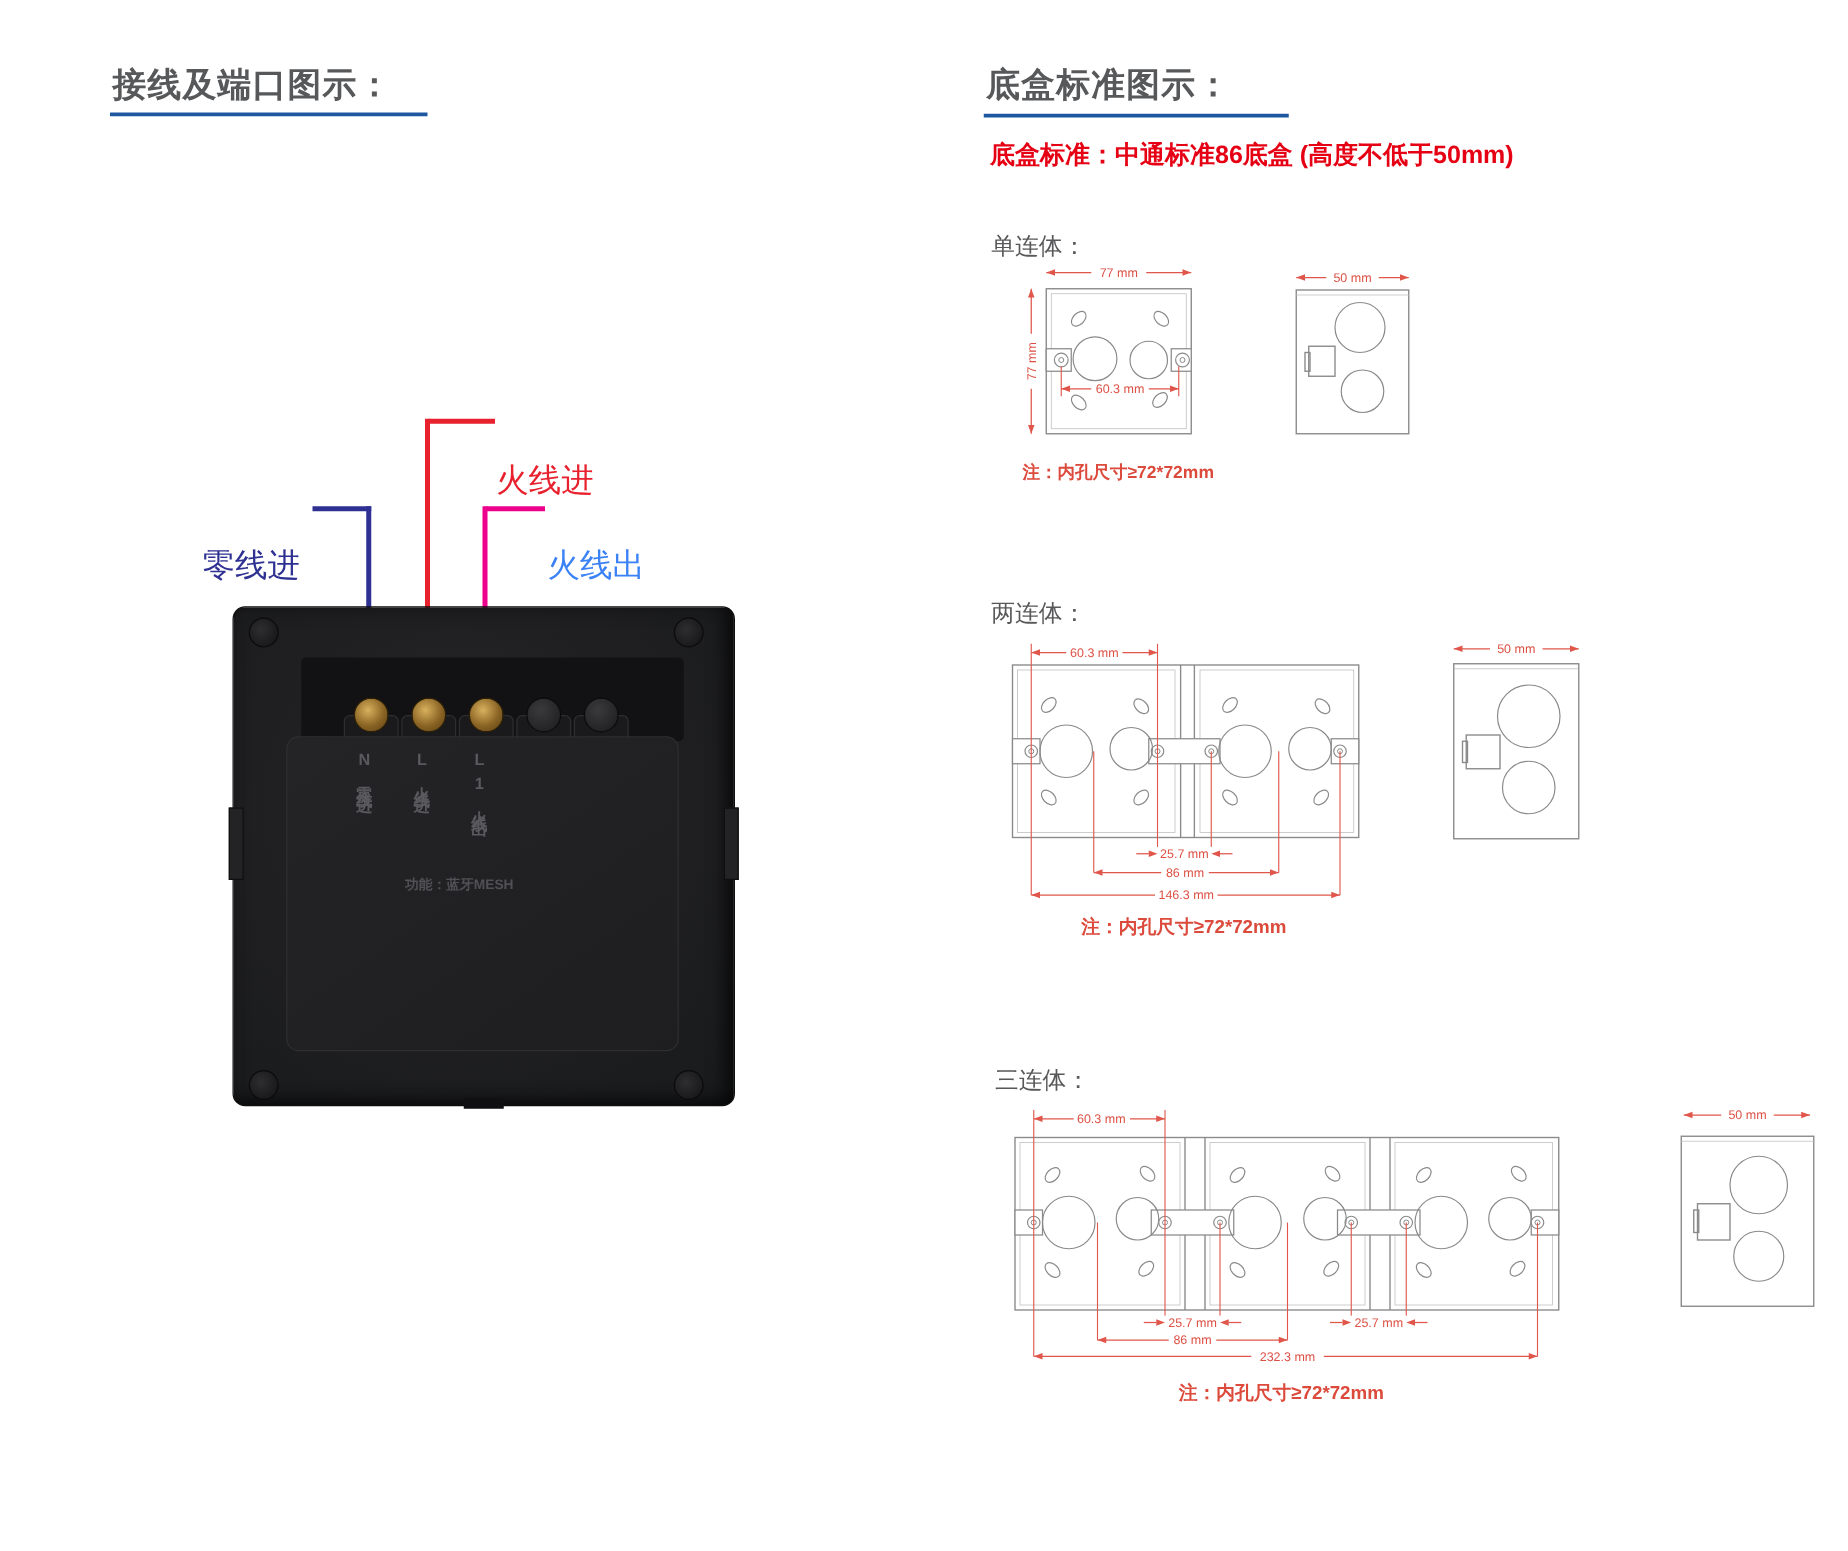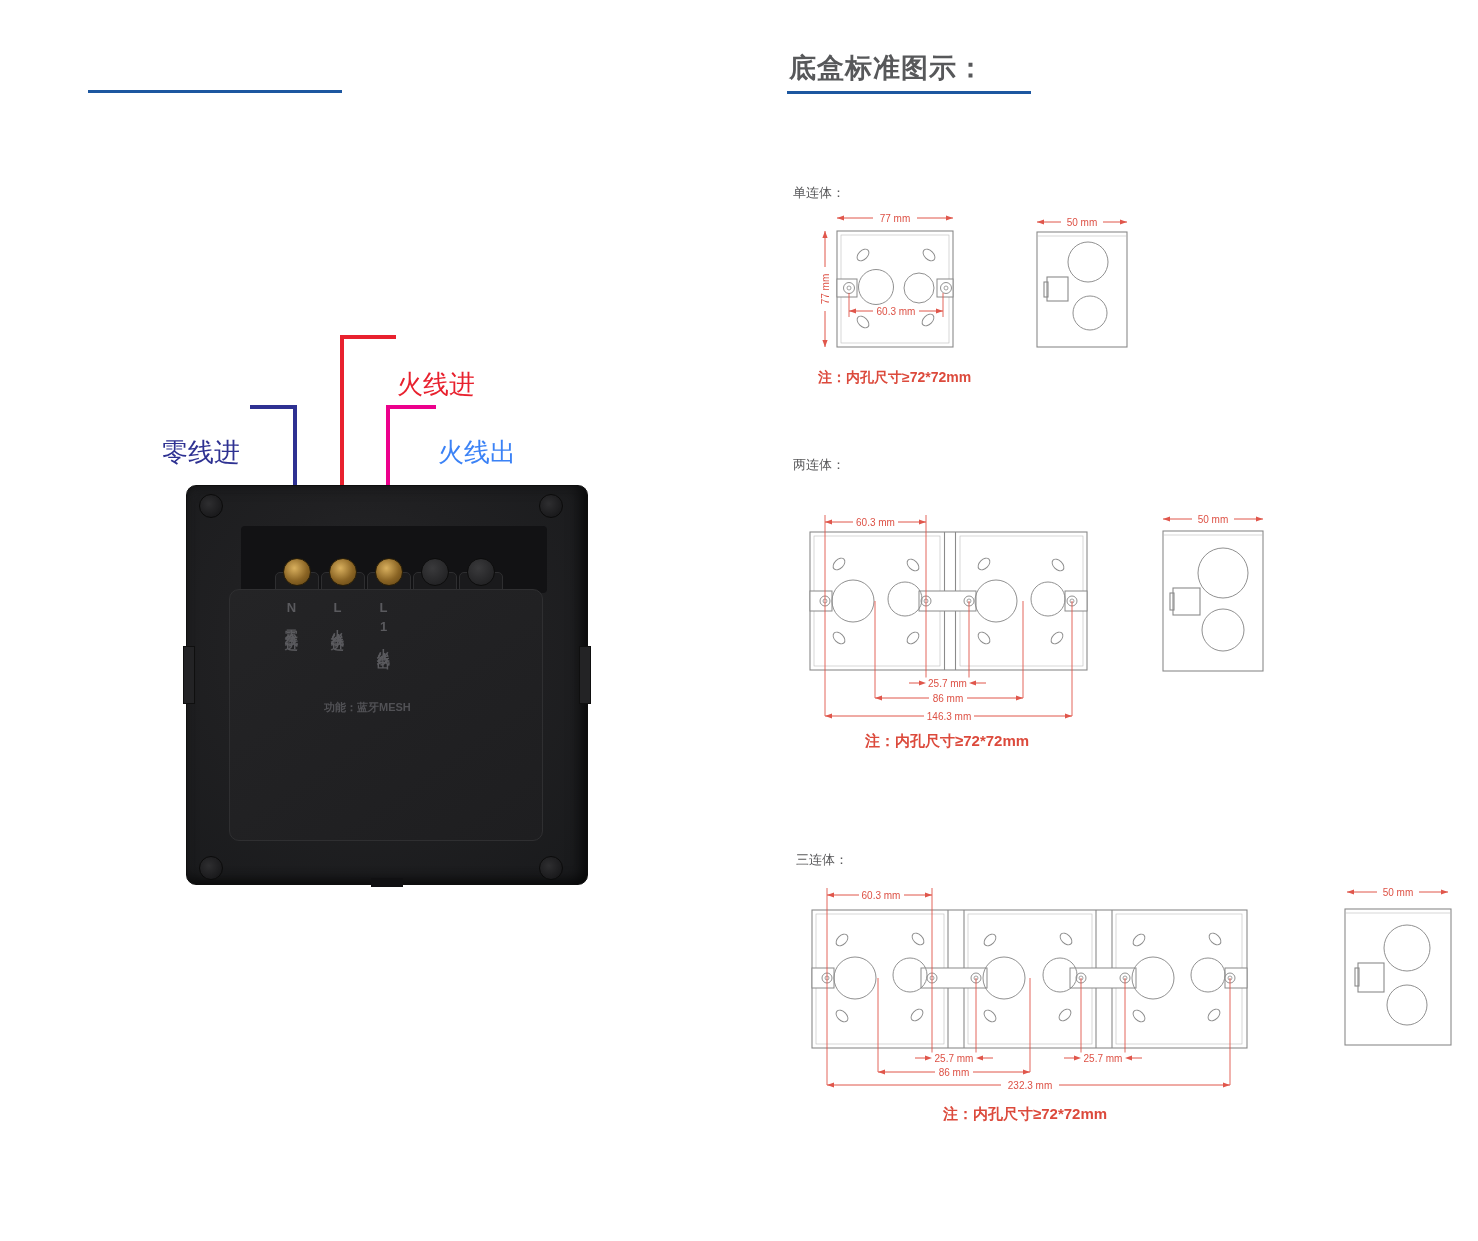--- a/index.html
+++ b/index.html
@@ -62,6 +62,7 @@
 
 <div class="page">
 
+  <div class="abs h-title" style="left:90px;top:50px;">接线及端口图示：</div>
   <div class="abs h-rule" style="left:88px;top:90px;width:254px;"></div>
 
   <div class="abs wlabel" style="left:397px;top:324px;color:#e8212e;">火线进</div>

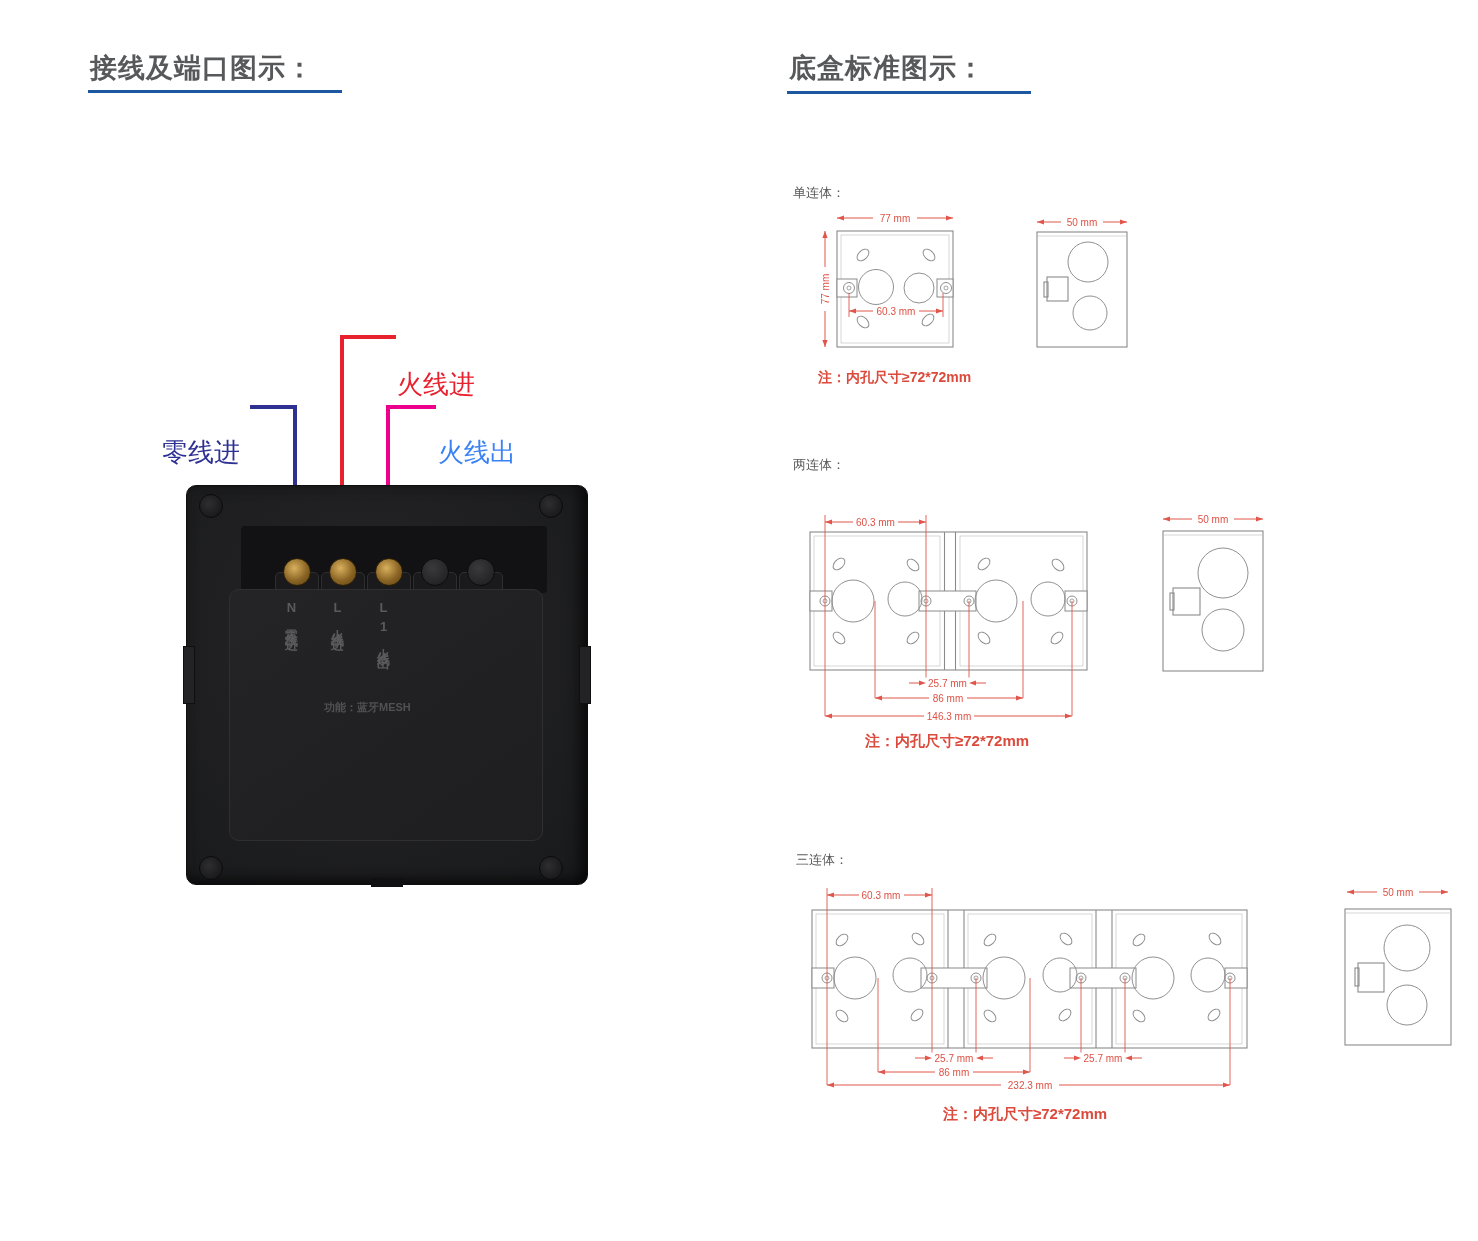--- a/index.html
+++ b/index.html
@@ -108,6 +108,7 @@
 
   <div class="abs h-title" style="left:789px;top:50px;">底盒标准图示：</div>
   <div class="abs h-rule" style="left:787px;top:91px;width:244px;"></div>
+  <div class="abs std-line" style="left:792px;top:110px;">底盒标准：中通标准86底盒 (高度不低于50mm)</div>
 
   <div class="abs grp-label" style="left:793px;top:184px;">单连体：</div>
   <div class="abs grp-label" style="left:793px;top:456px;">两连体：</div>

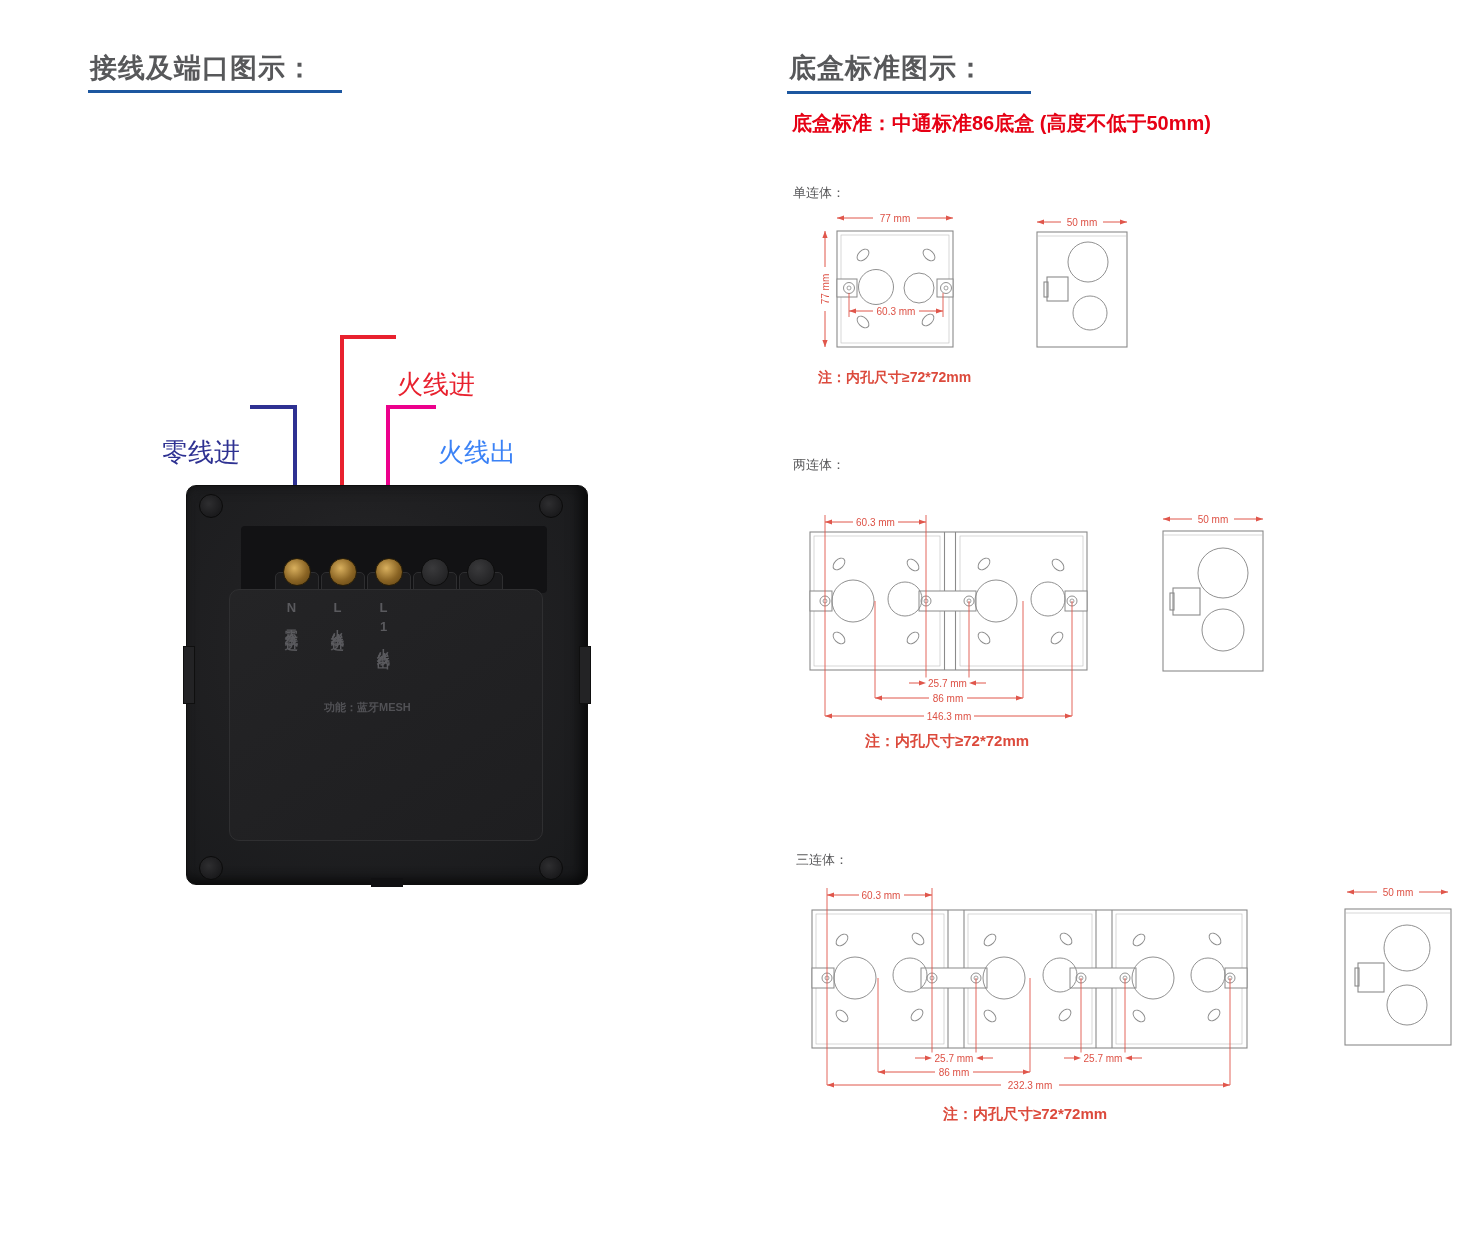--- a/index.html
+++ b/index.html
@@ -11,7 +11,7 @@
   .h-title{font-size:27px;font-weight:bold;color:#57585a;letter-spacing:1px;white-space:nowrap;}
   .h-rule{height:3px;background:#1d57a0;}
   .std-line{font-size:20px;font-weight:bold;color:#e60014;white-space:nowrap;}
-  .grp-label{font-size:13px;color:#58585a;white-space:nowrap;}
+  .grp-label{font-size:19px;color:#58585a;white-space:nowrap;}
   .note{font-weight:bold;color:#dc4a3c;white-space:nowrap;}
 
   

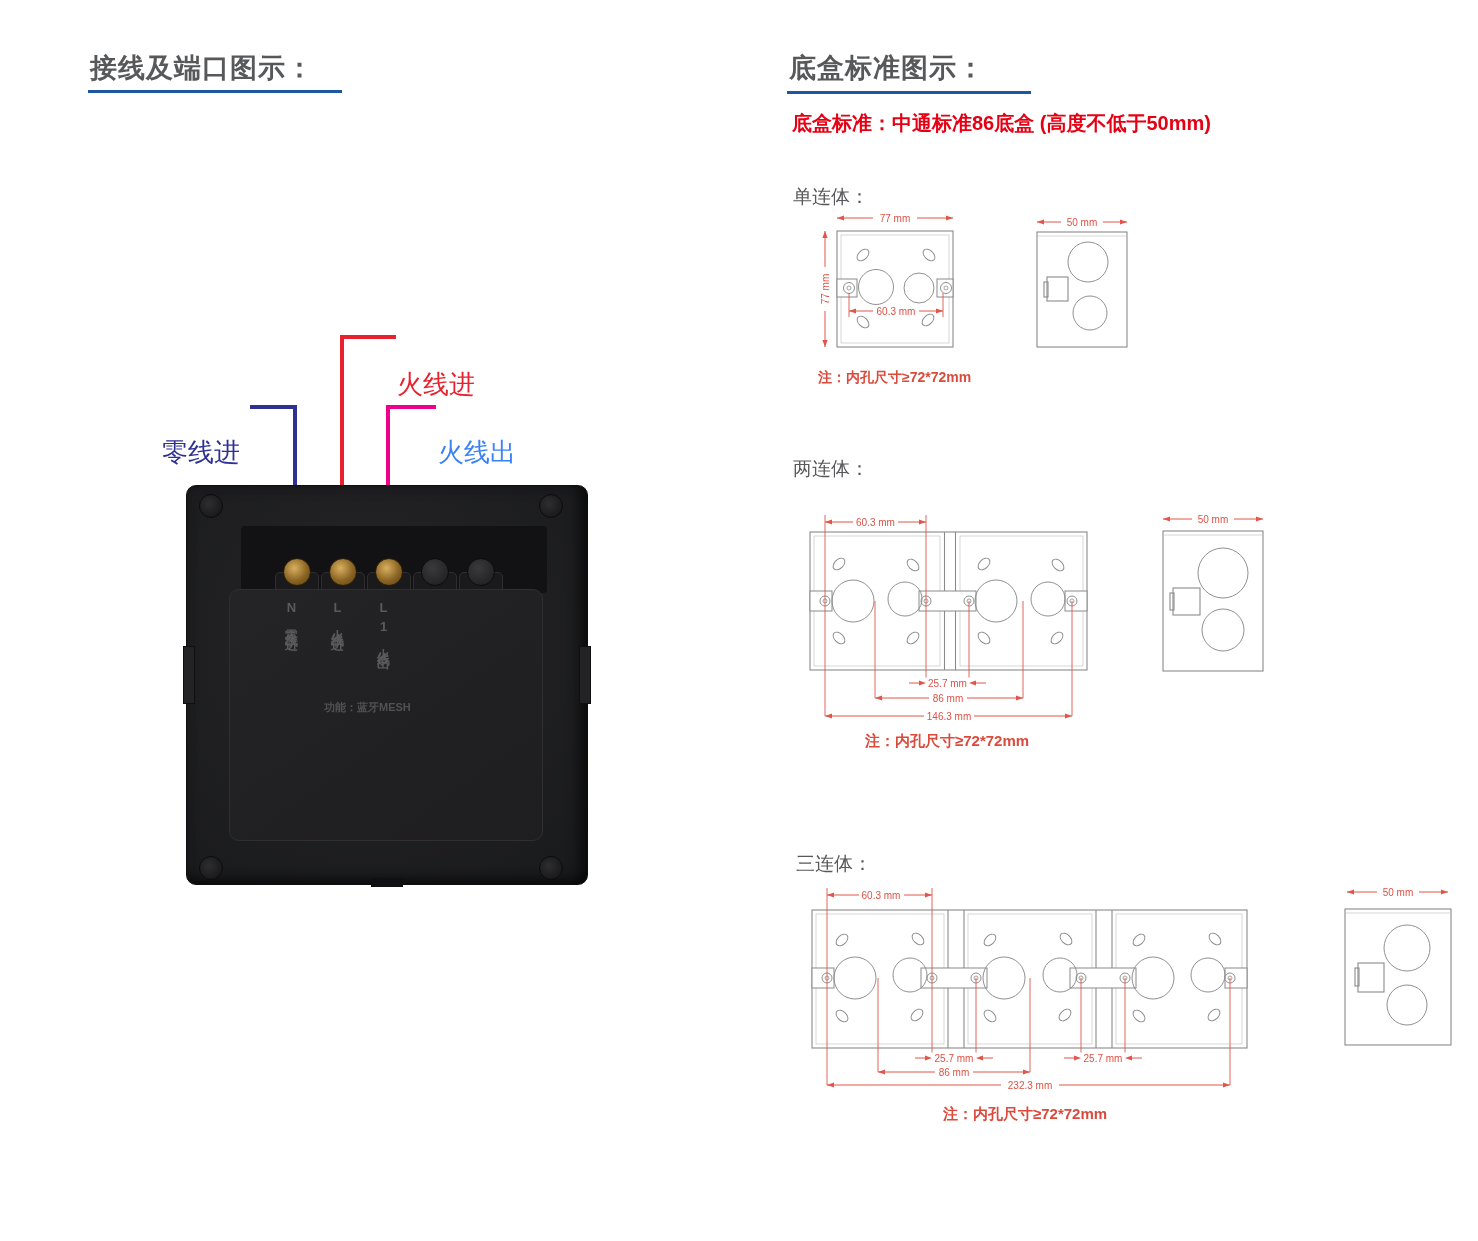--- a/index.html
+++ b/index.html
@@ -111,7 +111,7 @@
   <div class="abs std-line" style="left:792px;top:110px;">底盒标准：中通标准86底盒 (高度不低于50mm)</div>
 
   <div class="abs grp-label" style="left:793px;top:184px;">单连体：</div>
-  <div class="abs grp-label" style="left:793px;top:456px;">两连体：</div>
+  <div class="abs grp-label" style="left:793px;top:478px;">两连体：</div>
   <div class="abs grp-label" style="left:796px;top:851px;">三连体：</div>
 
   <div class="abs note" style="left:818px;top:369px;font-size:14px;">注：内孔尺寸≥72*72mm</div>

